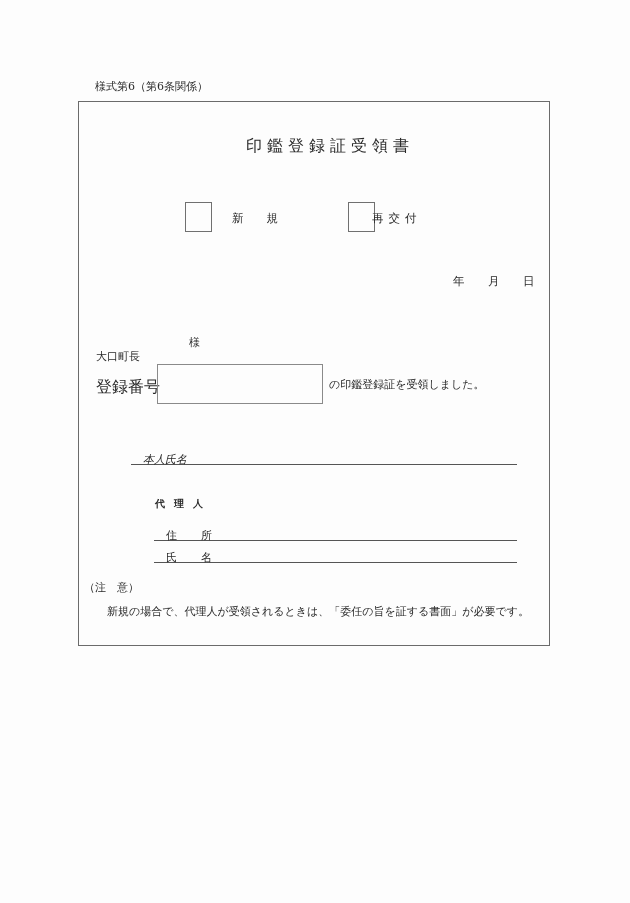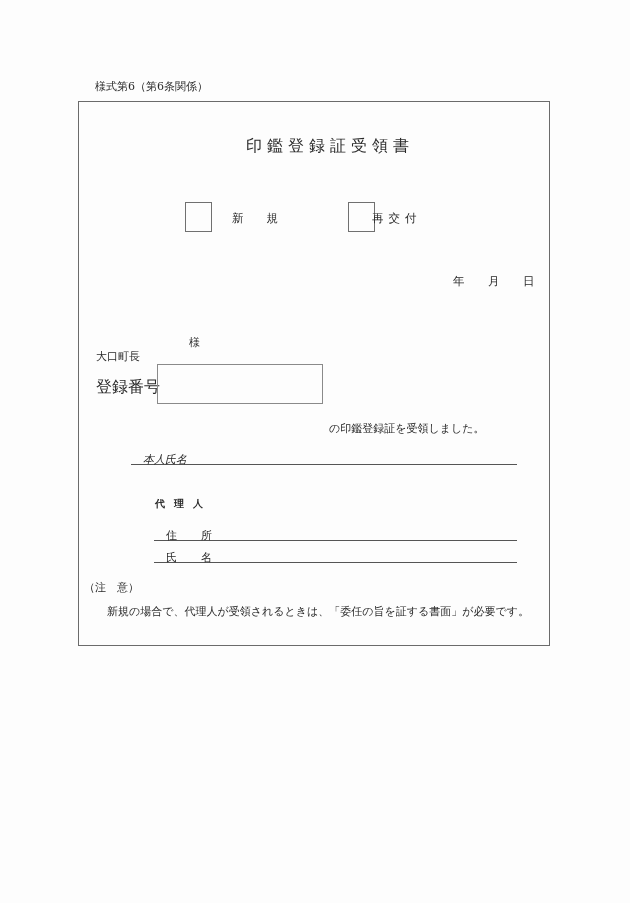--- a/index.html
+++ b/index.html
@@ -66,7 +66,7 @@
       font-family: "DejaVu Serif", "Liberation Serif", serif;
       padding: 0 6px;
     }
-    .reg-suffix { left: 329px; top: 377px; font-size: 11px; margin-top: 44px; }
+    .reg-suffix { left: 329px; top: 377px; font-size: 11px; }
     .sig-line {
       position: absolute;
       border-bottom: 1.5px solid #555;

